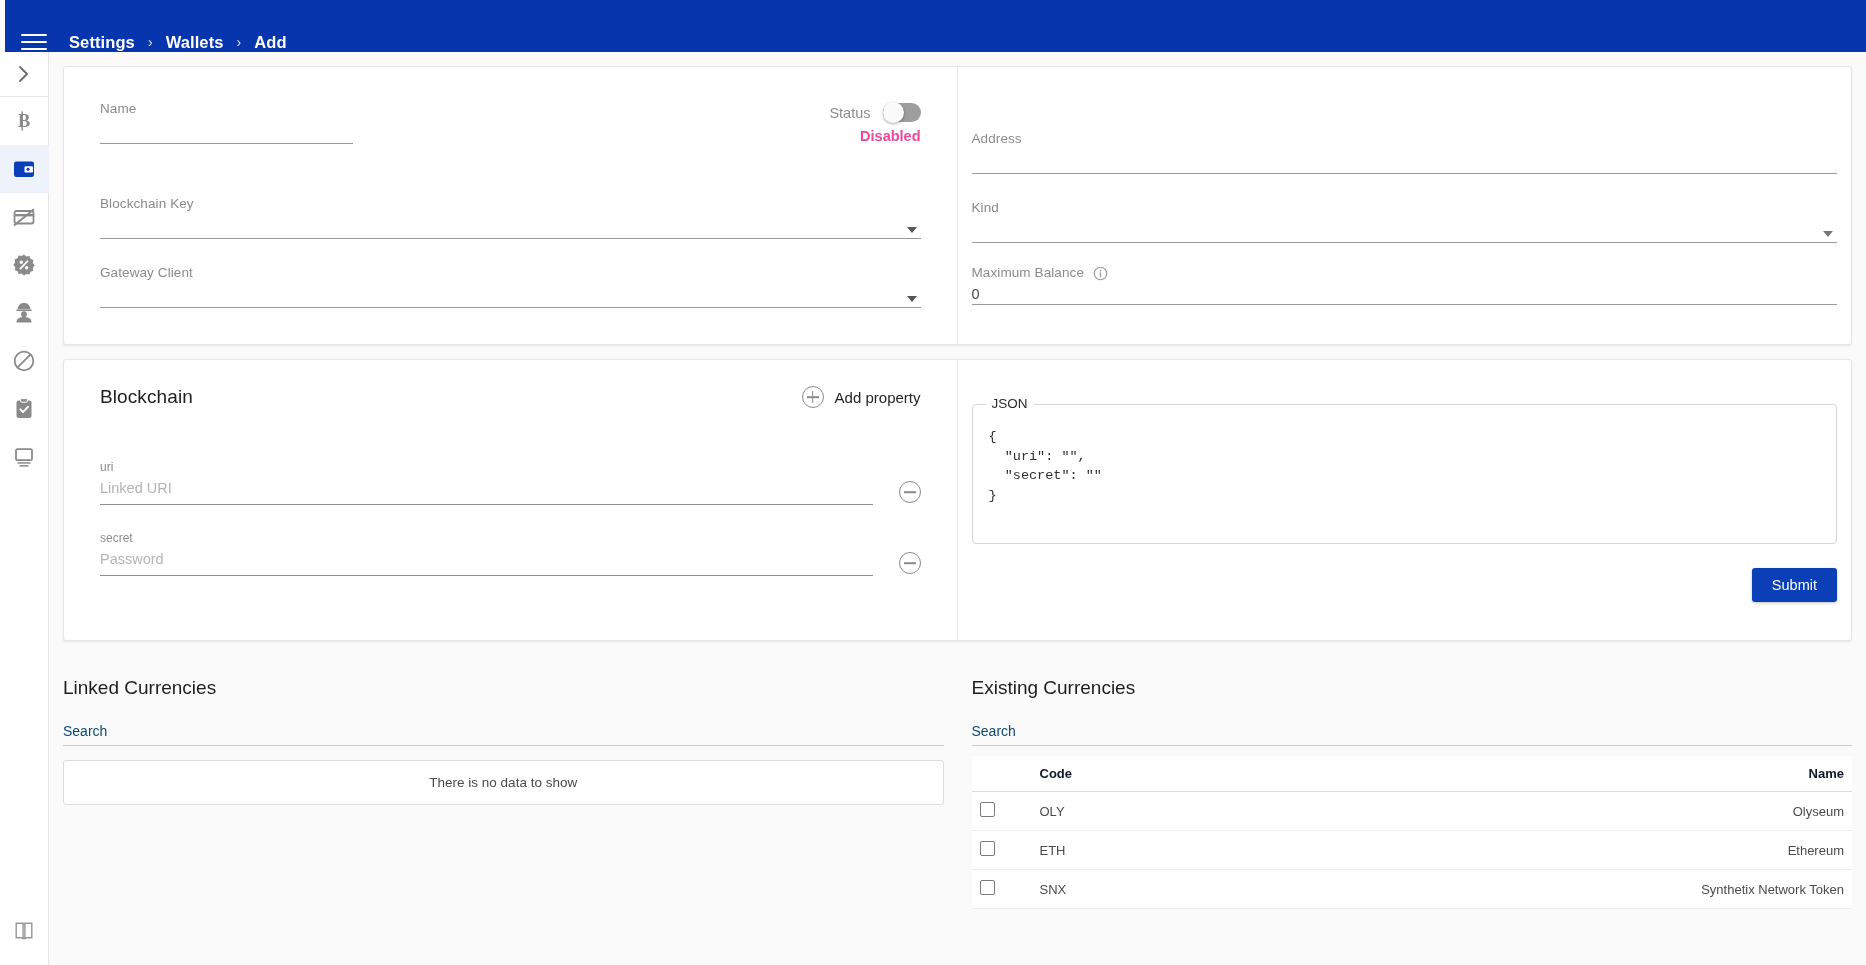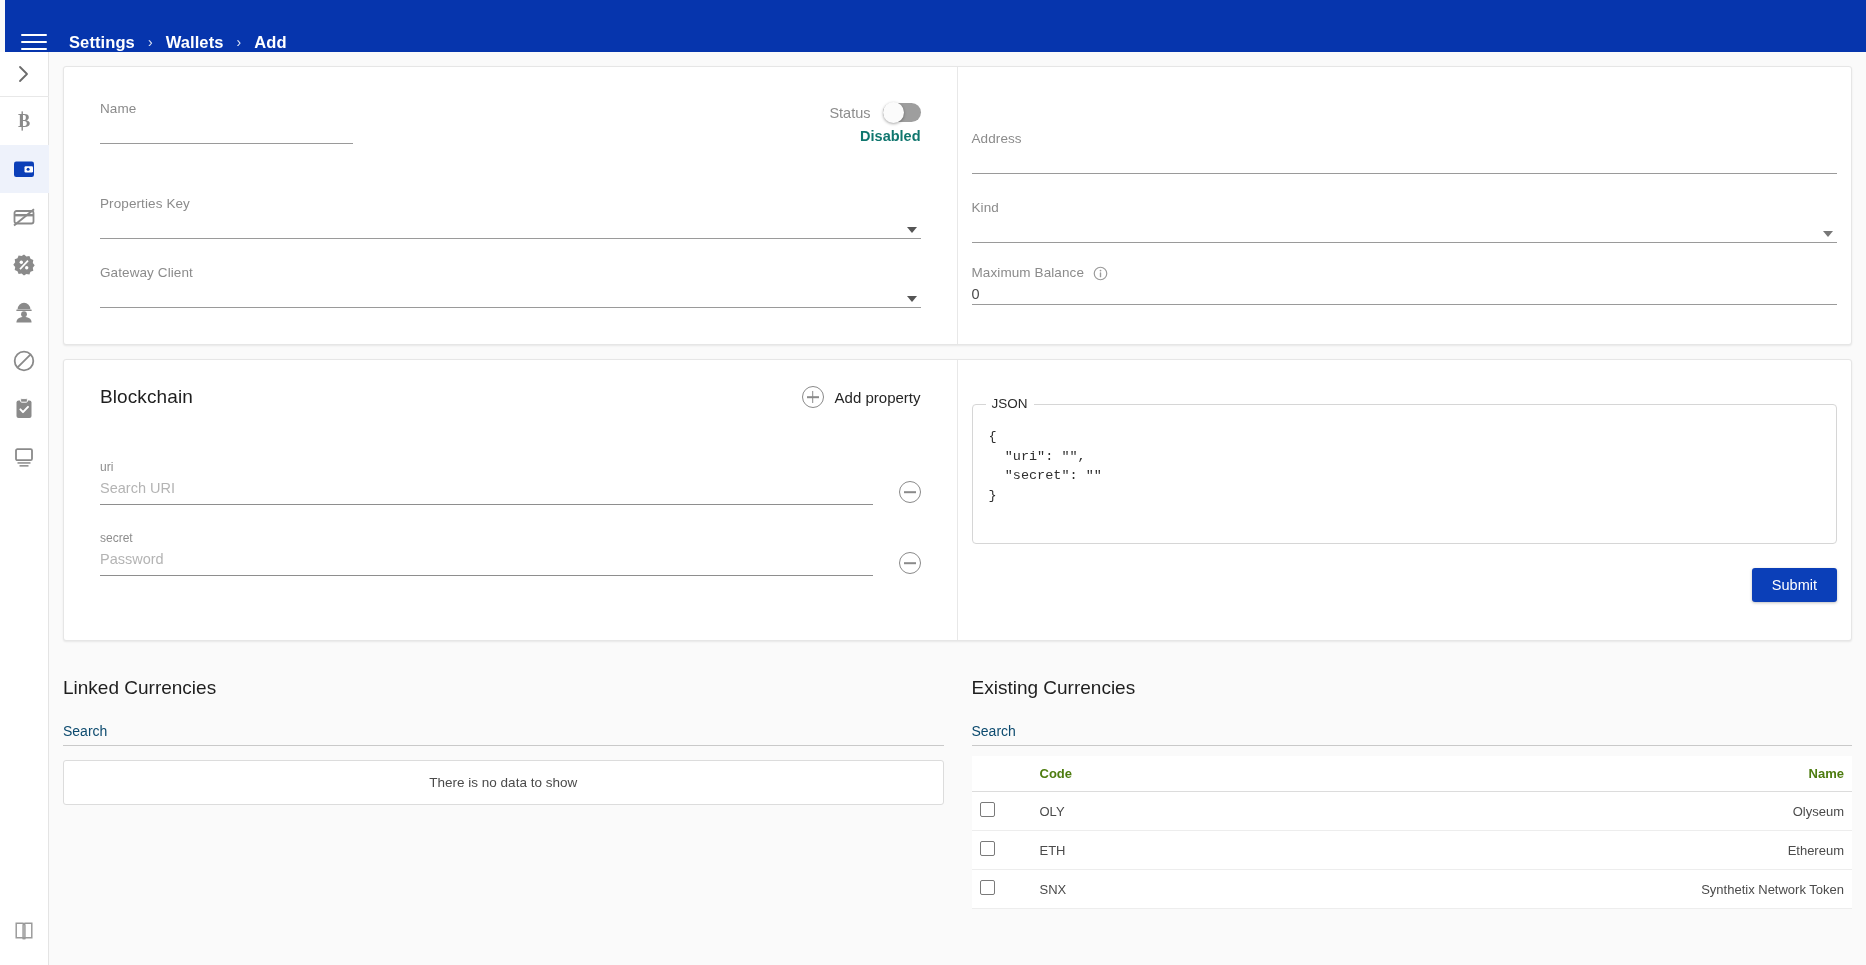--- a/index.html
+++ b/index.html
@@ -99,7 +99,7 @@
     border-radius: 50%; background: #fbfbfb; box-shadow: 0 1px 3px rgba(0,0,0,.35);
   }
   .status-value {
-    text-align: right; color: #0f766e; font-size: 14.5px; font-weight: bold;
+    text-align: right; color: #ec4899; font-size: 14.5px; font-weight: bold;
     margin-top: 6px;
   }
 

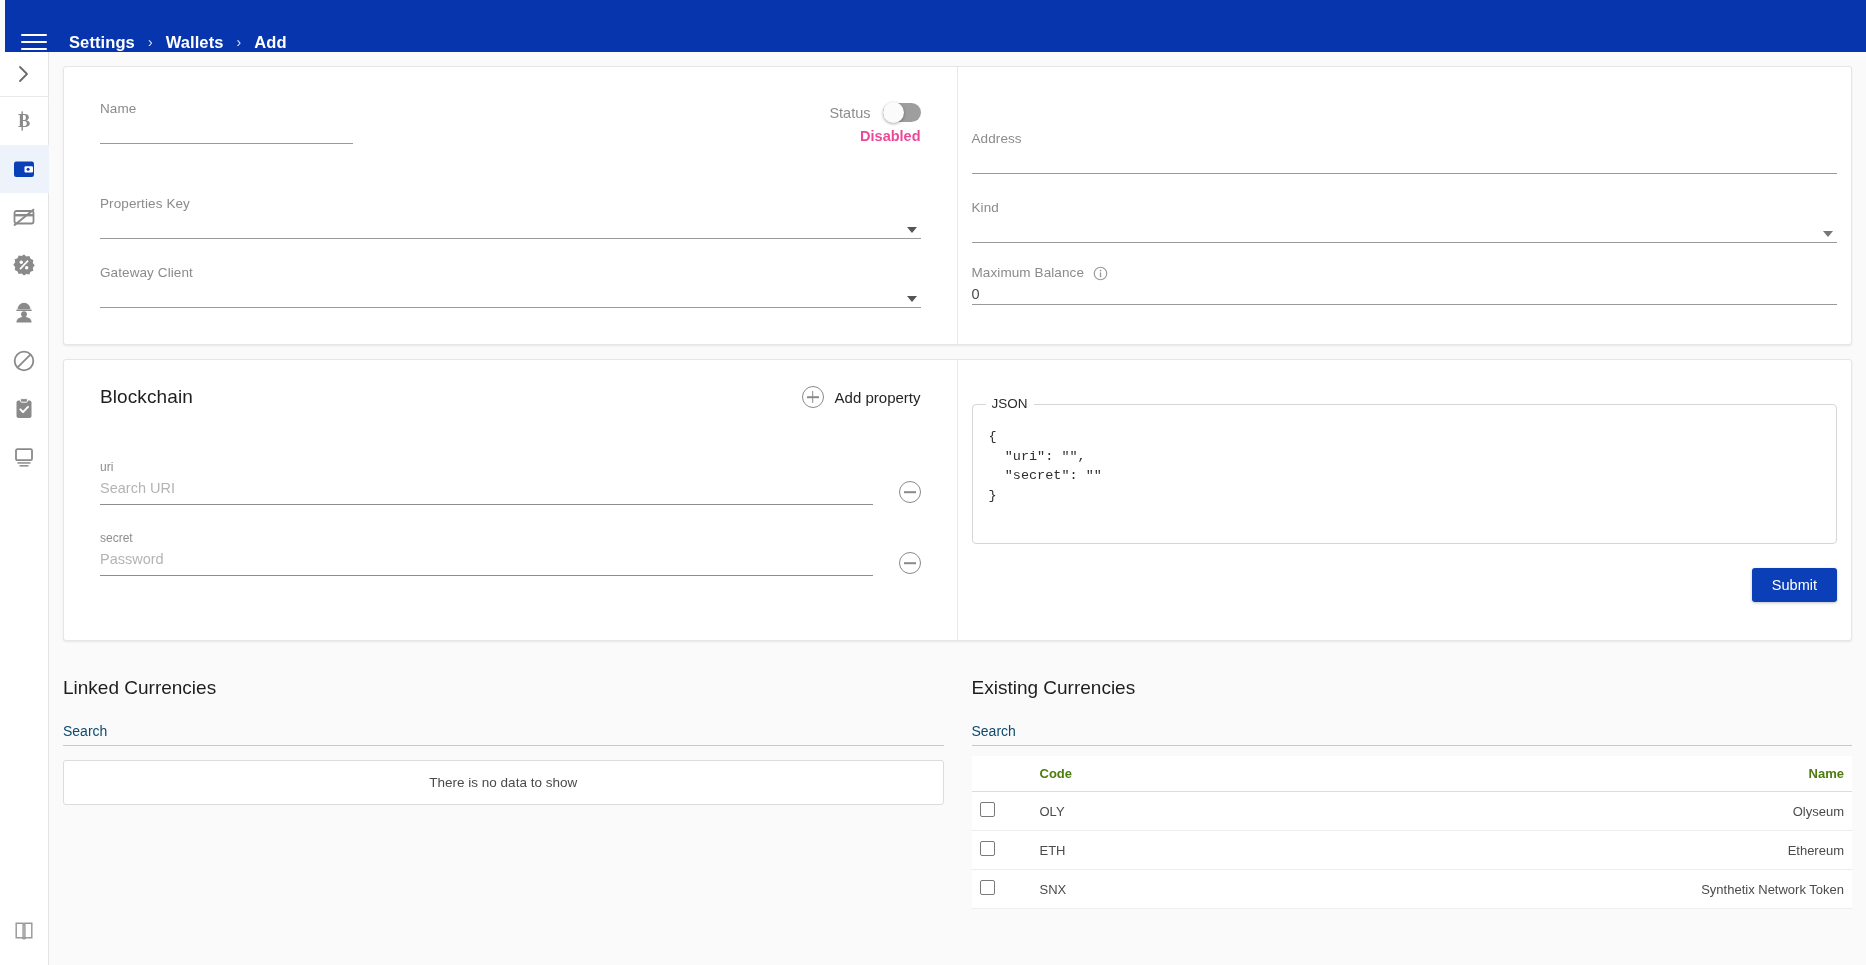--- a/index.html
+++ b/index.html
@@ -302,7 +302,7 @@
           </div>
 
           <div class="field select-wrap" style="margin-top: 52px;">
-            <span class="fl-label">Properties Key</span>
+            <span class="fl-label">Blockchain Key</span>
             <div class="fl-input"></div>
             <div class="fl-line"></div>
             <span class="caret"></span>

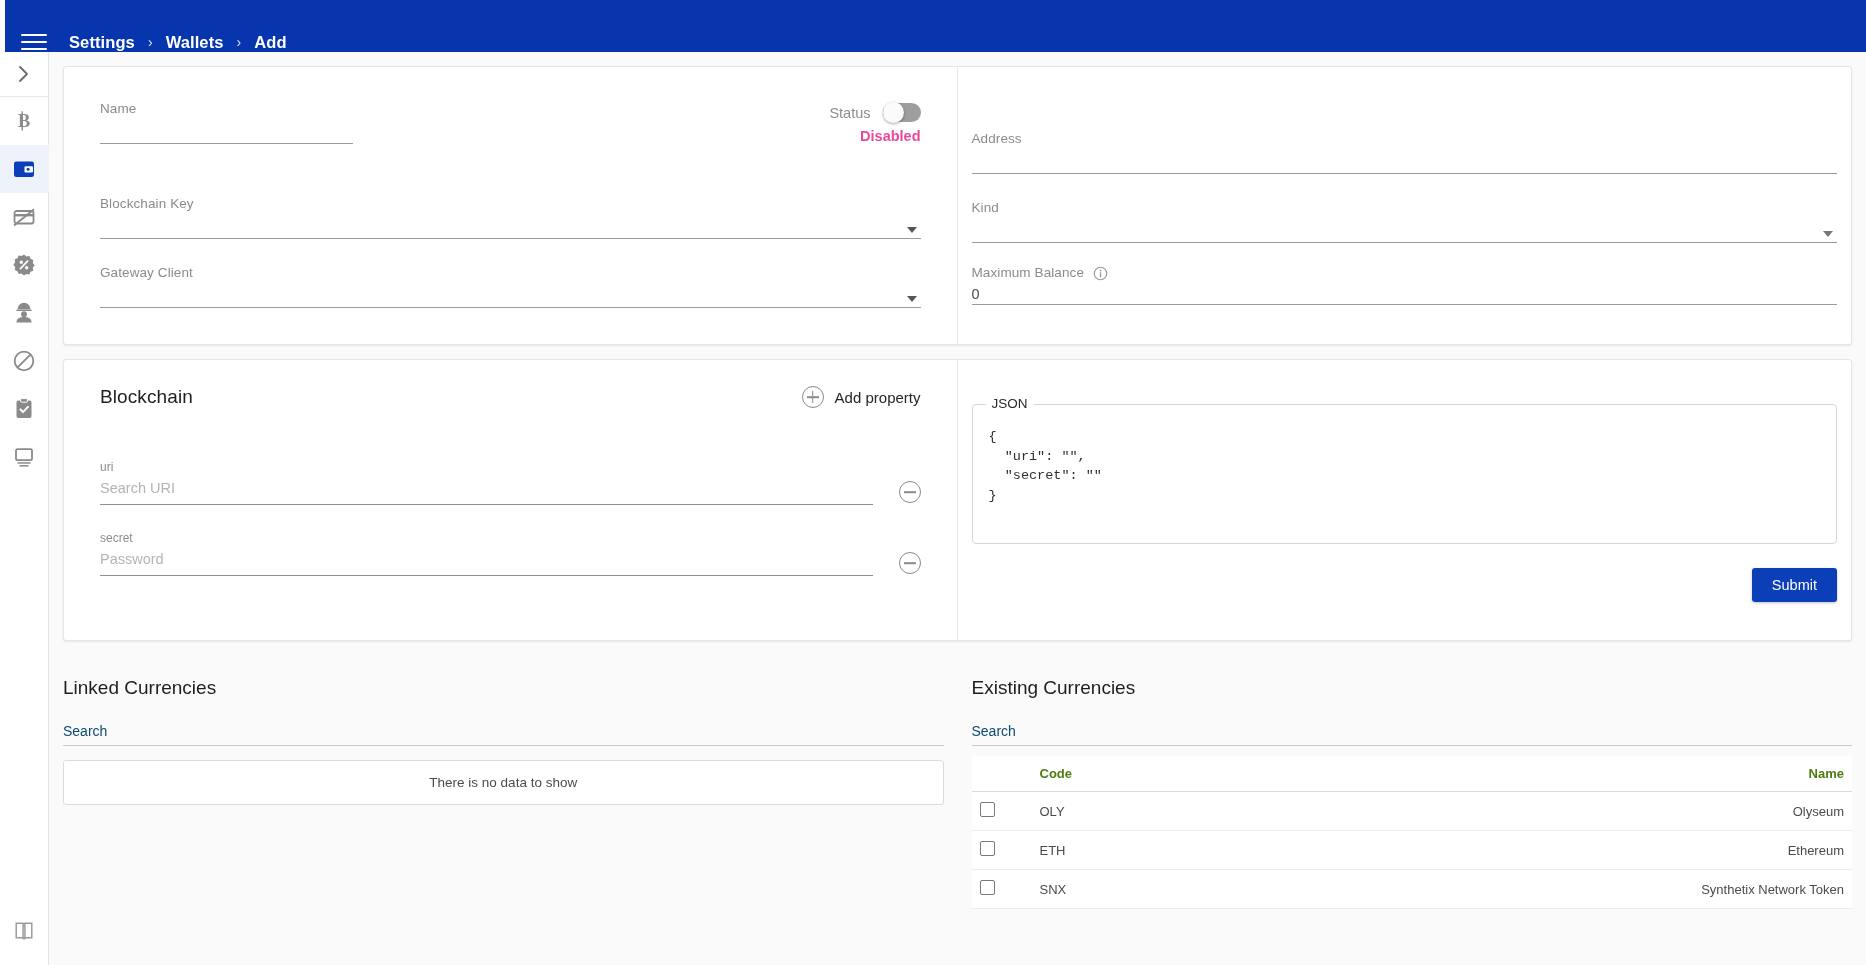--- a/index.html
+++ b/index.html
@@ -362,7 +362,7 @@
           <div class="prop-row" style="margin-top: 52px;">
             <div class="field">
               <span class="prop-key">uri</span>
-              <div class="prop-ph">Search URI</div>
+              <div class="prop-ph">Linked URI</div>
               <div class="prop-line"></div>
             </div>
             <span class="circle-icon minus rm-btn"></span>

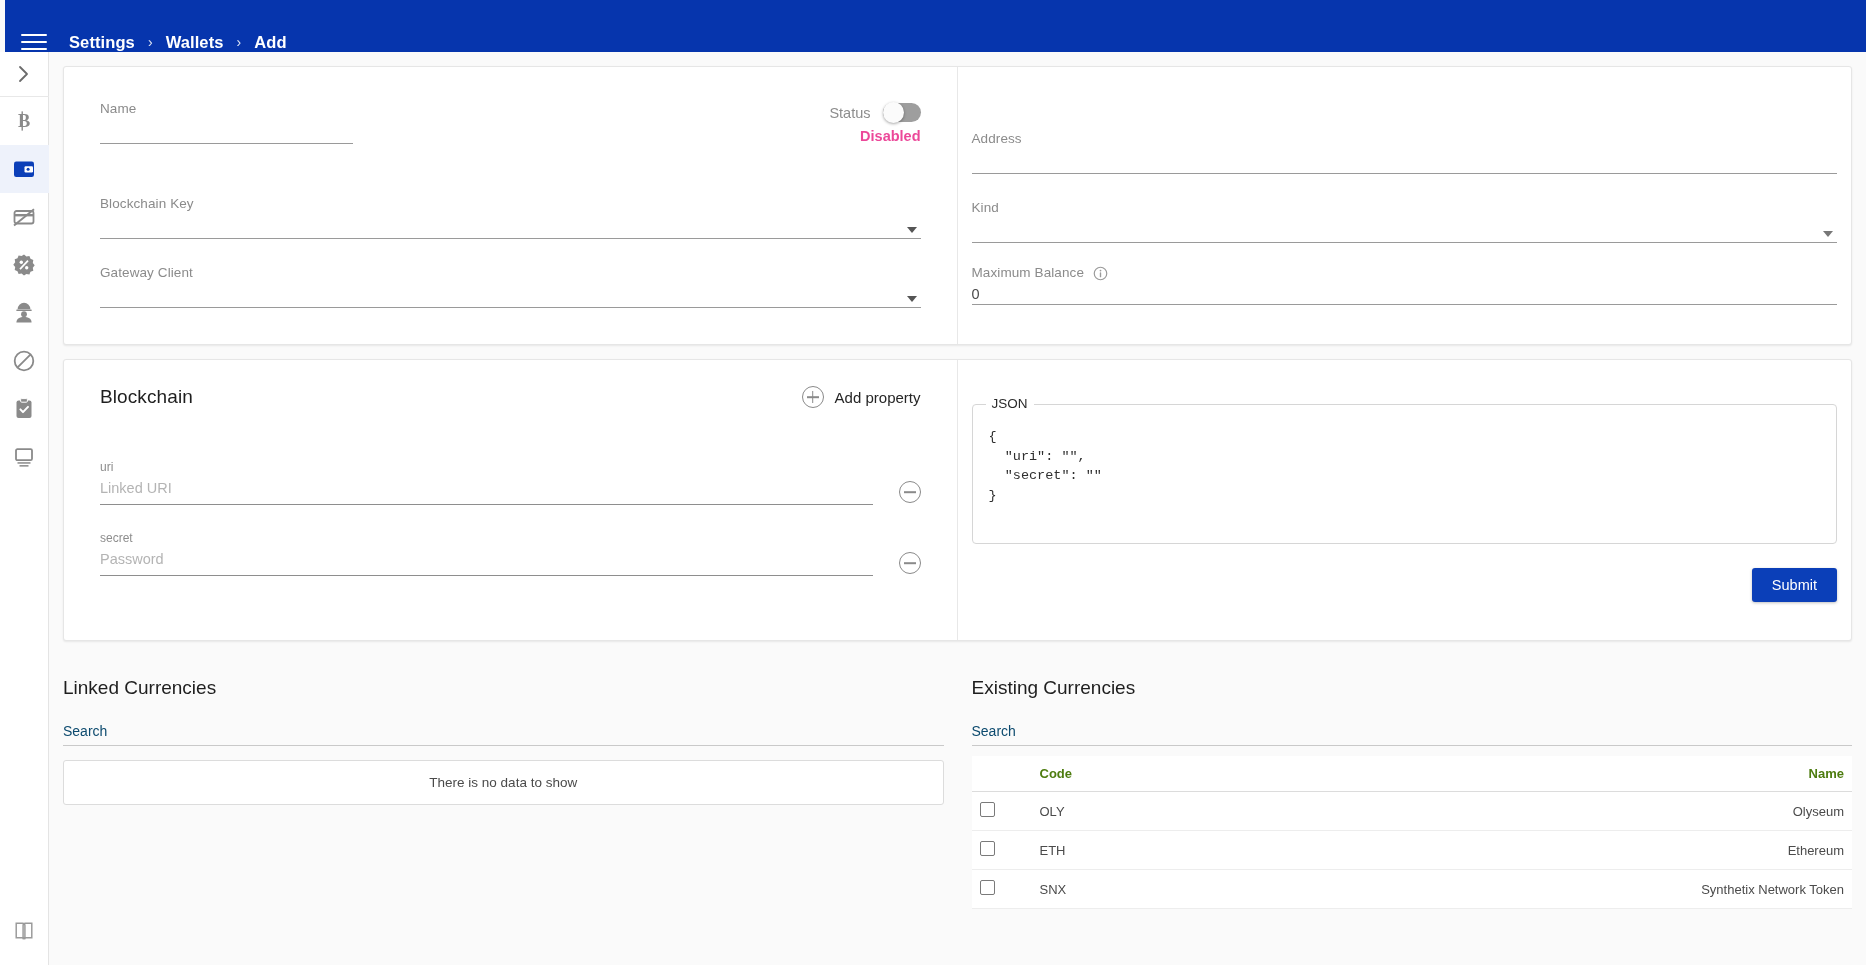--- a/index.html
+++ b/index.html
@@ -161,7 +161,7 @@
   }
   table.cur { width: 100%; border-collapse: collapse; margin-top: 10px; background: #fff; }
   table.cur th {
-    font-size: 13px; color: #4d7c0f; font-weight: bold; padding: 10px 8px;
+    font-size: 13px; color: #0f172a; font-weight: bold; padding: 10px 8px;
     border-bottom: 1px solid #dcdcdc; text-align: left;
   }
   table.cur th.right, table.cur td.right { text-align: right; }

